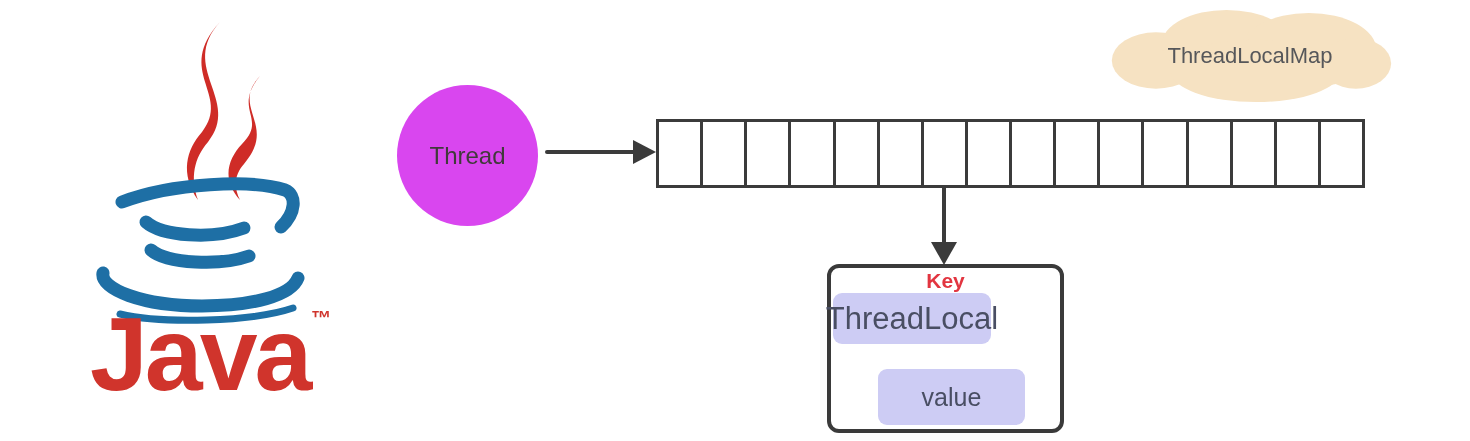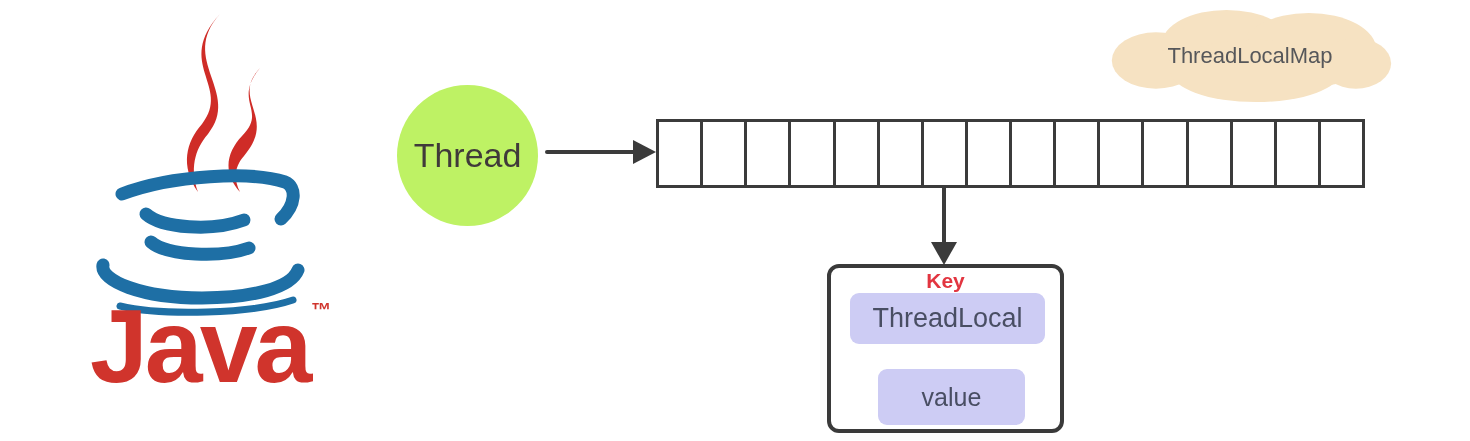--- a/index.html
+++ b/index.html
@@ -20,8 +20,8 @@
   
   .thread-circle{
     position:absolute;left:397px;top:85px;width:141px;height:141px;border-radius:50%;
-    background:#bef264;display:flex;align-items:center;justify-content:center;
-    font-size:34px;color:#403a3a;
+    background:#d946ef;display:flex;align-items:center;justify-content:center;
+    font-size:24px;color:#403a3a;
   }
 
   

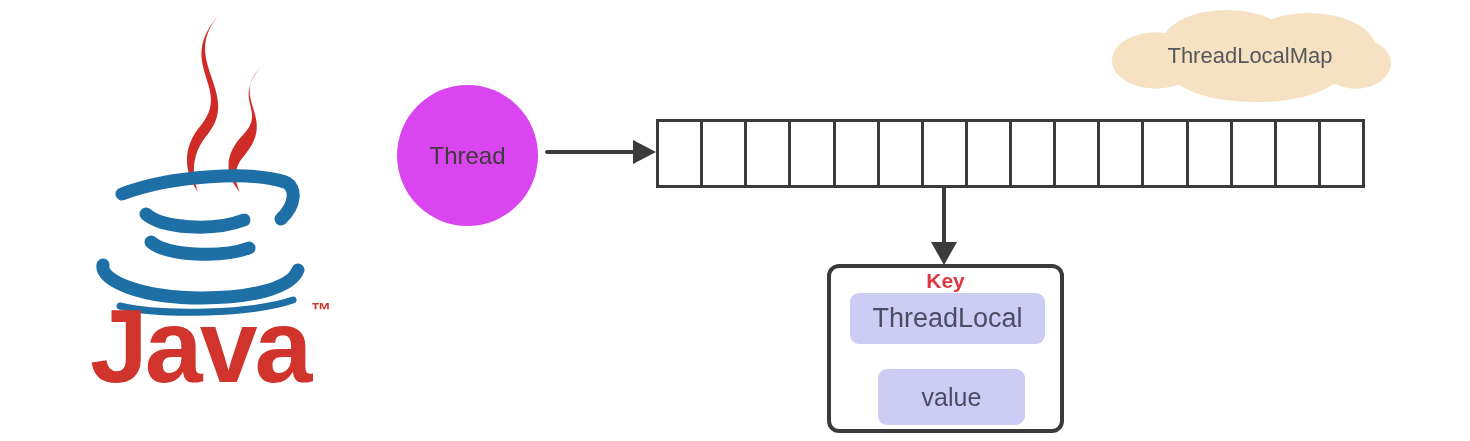--- a/index.html
+++ b/index.html
@@ -9,7 +9,7 @@
   }
 
   
-  .java-logo{position:absolute;left:80px;top:8px;width:250px;height:399px;}
+  .java-logo{position:absolute;left:80px;top:16px;width:250px;height:399px;}
   .java-logo svg{position:absolute;left:0;top:0;}
   .wordmark{
     position:absolute;left:10px;top:281px;font-size:104px;font-weight:bold;

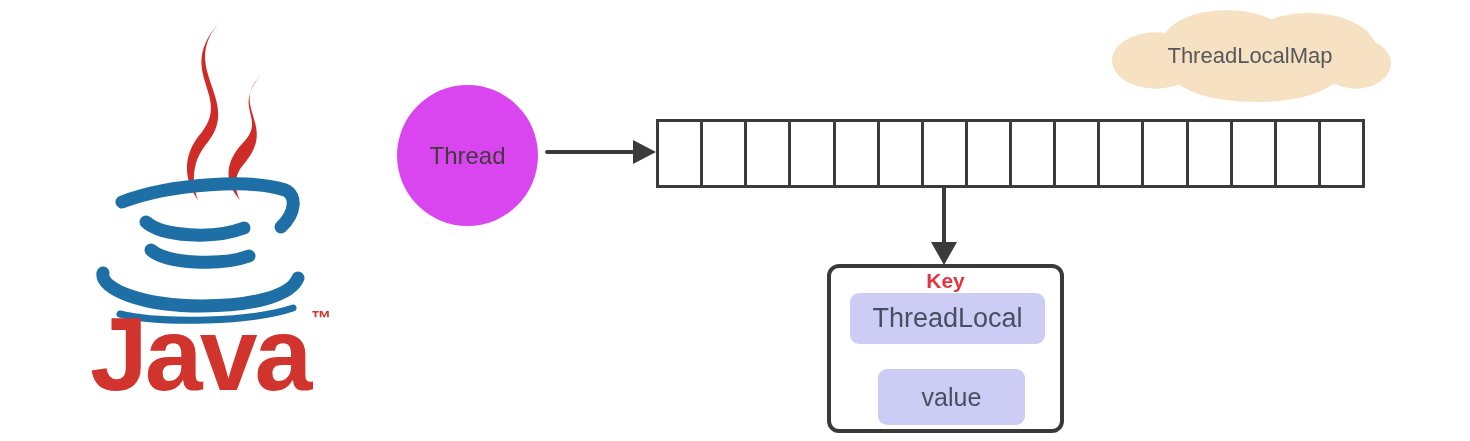--- a/index.html
+++ b/index.html
@@ -63,7 +63,7 @@
     position:absolute;background:#cdccf4;border-radius:9px;
     display:flex;align-items:center;justify-content:center;color:#494e63;
   }
-  .field-threadlocal{left:19px;top:25px;width:195px;height:51px;font-size:27px;}
+  .field-threadlocal{left:2px;top:25px;width:158px;height:51px;font-size:31px;}
   .field-value{left:47px;top:101px;width:147px;height:56px;font-size:25px;}
 </style>
 </head>

